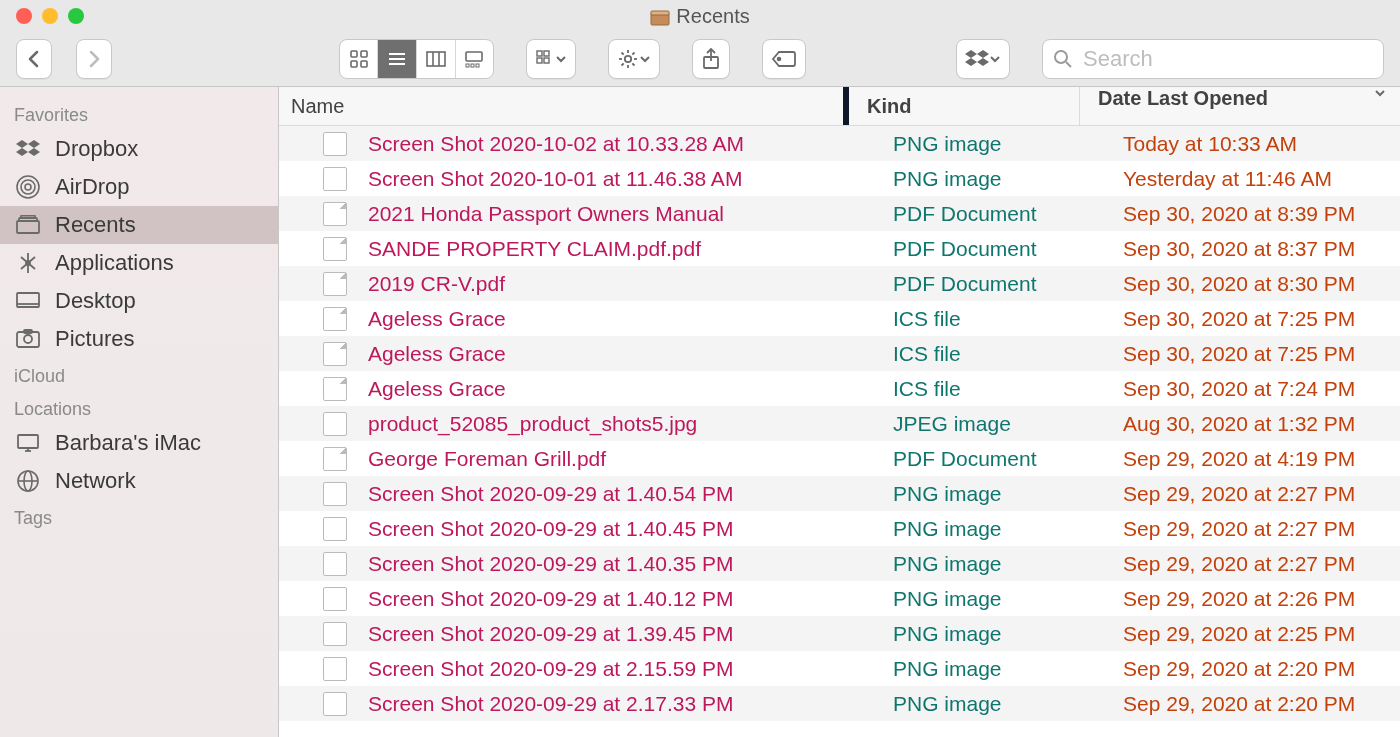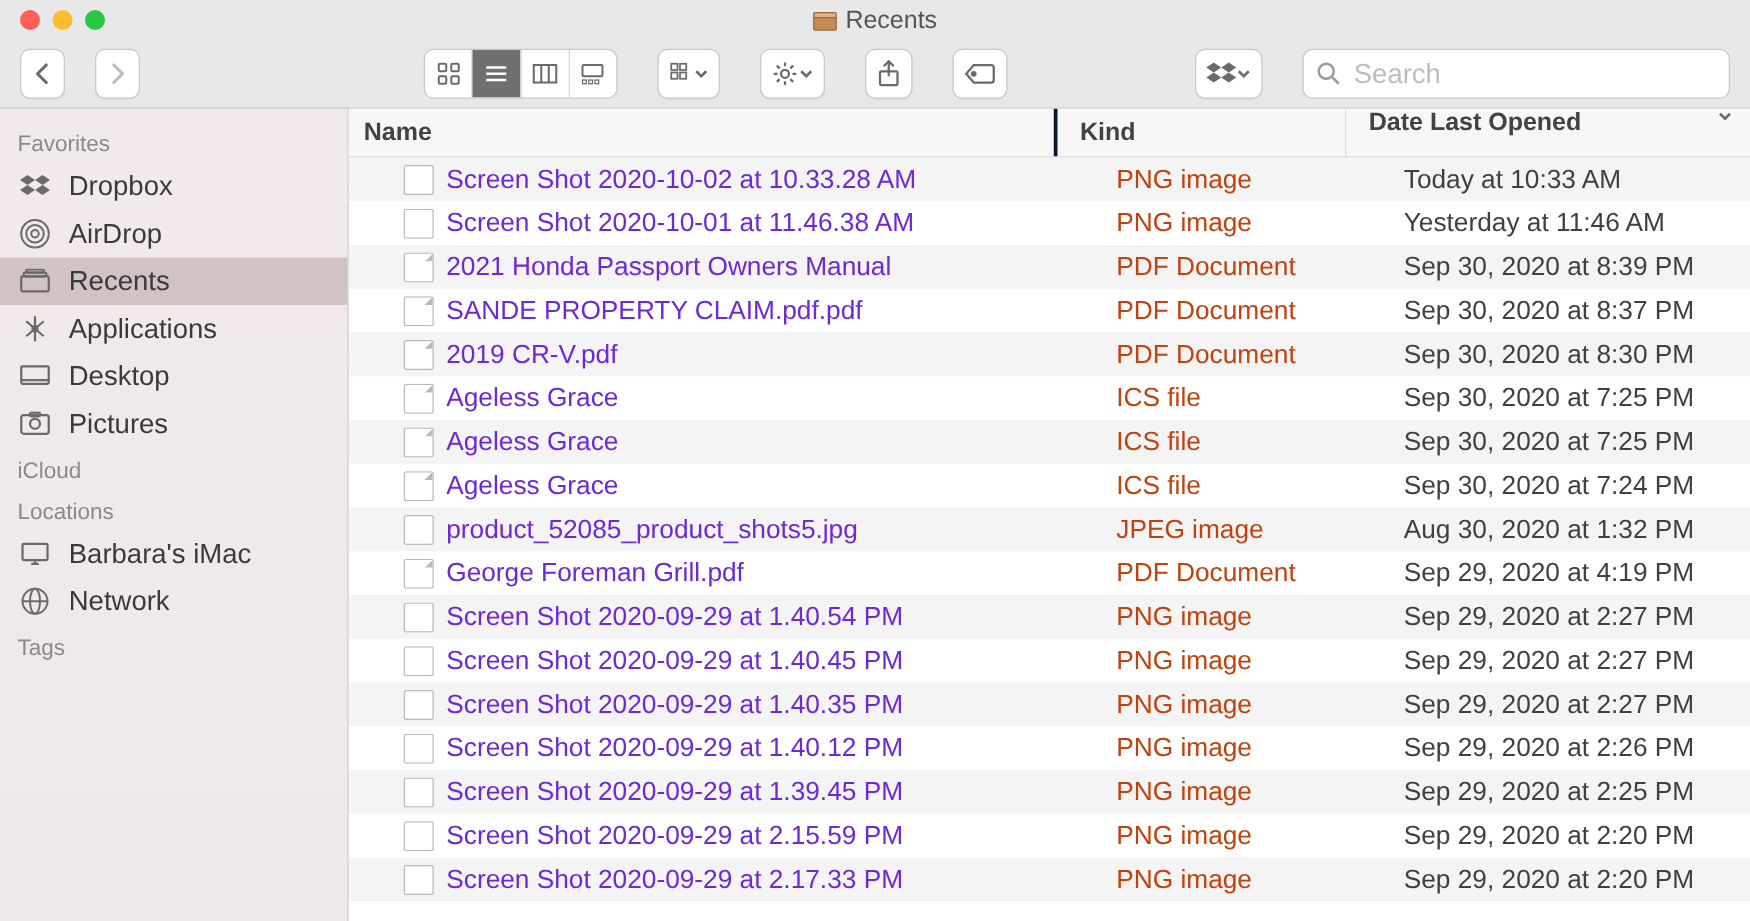--- a/index.html
+++ b/index.html
@@ -35,7 +35,7 @@
 
   .main{flex:1;display:flex;flex-direction:column;min-width:0;background:#fff}
   .cols{height:38px;background:#f7f7f7;border-bottom:1px solid #dcdcdc;display:flex;align-items:center;font-size:20px;color:#424242}
-  .col-name{width:552px;padding-left:12px;border-right:3px solid #0f172a;height:100%;display:flex;align-items:center;font-weight:700}
+  .col-name{width:552px;padding-left:12px;border-right:6px solid #0f172a;height:100%;display:flex;align-items:center;font-weight:400}
   .col-kind{width:212px;padding-left:18px;border-right:1px solid #dcdcdc;height:100%;display:flex;align-items:center;font-weight:600}
   .col-date{flex:1;padding-left:18px;height:100%;display:flex;font-weight:600;justify-content:space-between;padding-right:14px}
   .filelist{flex:1;overflow:auto}

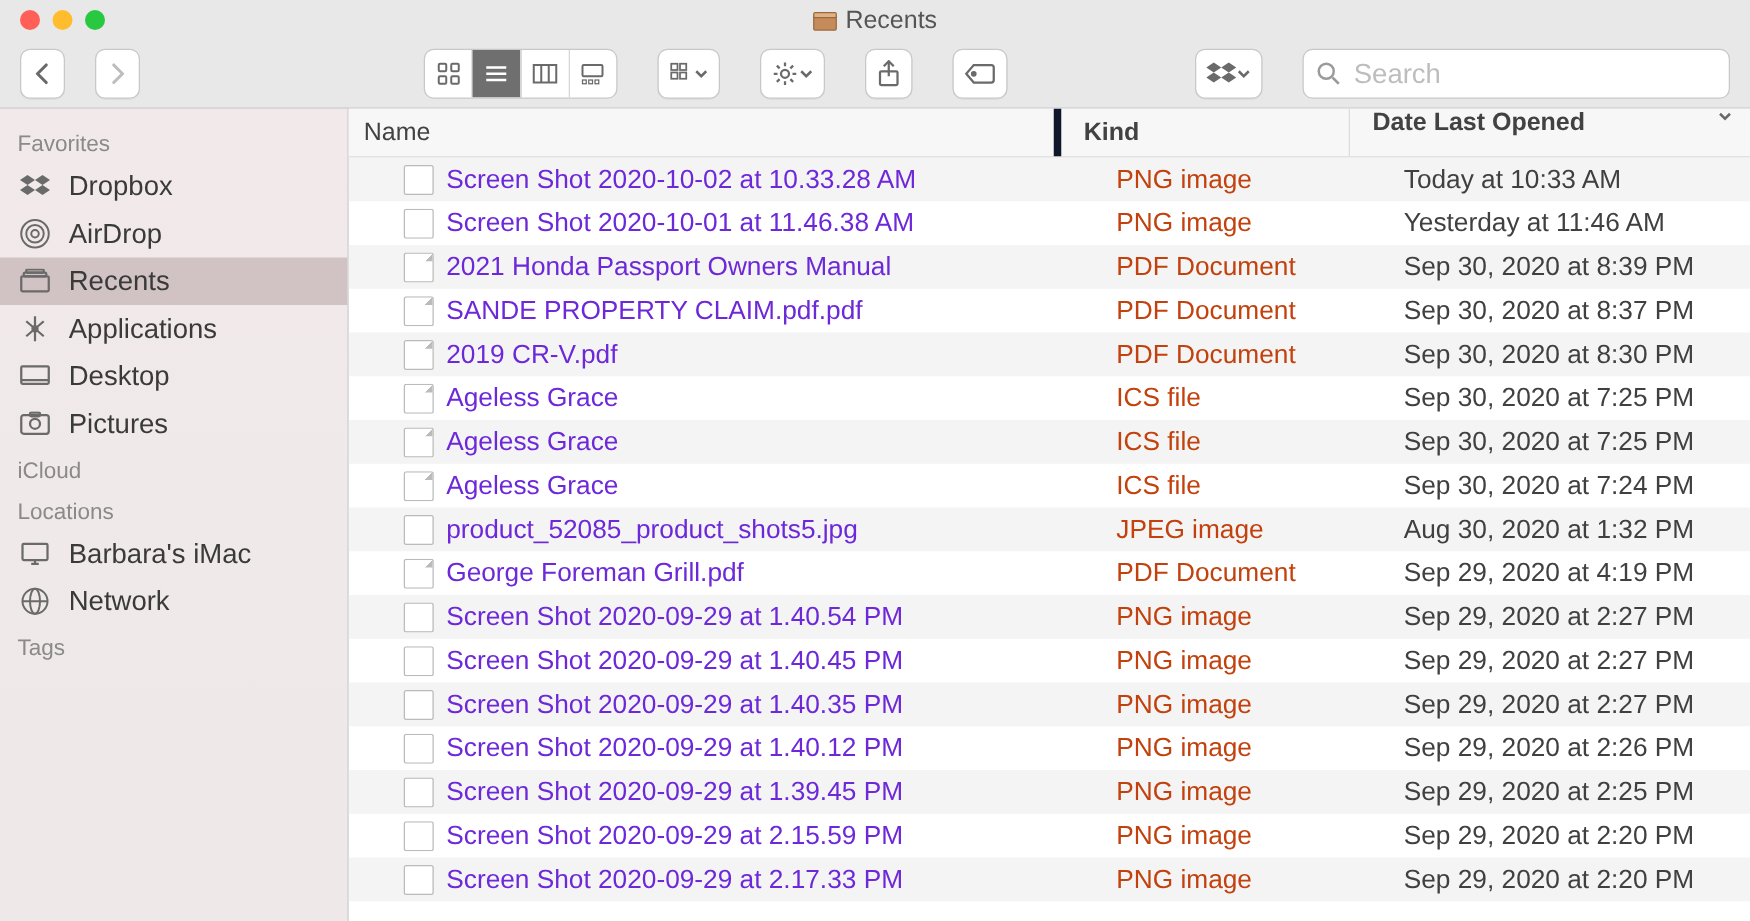--- a/index.html
+++ b/index.html
@@ -41,7 +41,7 @@
   .filelist{flex:1;overflow:auto}
   .row{height:35px;display:flex;align-items:center;font-size:21px}
   .row.alt{background:#f4f4f4}
-  .cell-name{width:552px;display:flex;align-items:flex-start;gap:10px;padding-left:44px;color:#6d28d9;white-space:nowrap;overflow:hidden;text-overflow:ellipsis}
+  .cell-name{width:552px;display:flex;align-items:flex-start;gap:21px;padding-left:44px;color:#be185d;white-space:nowrap;overflow:hidden;text-overflow:ellipsis}
   .cell-kind{width:212px;padding-left:18px;color:#c2410c}
   .cell-date{flex:1;padding-left:18px;color:#404040}
   .ficon{width:22px;height:22px;flex:0 0 22px;display:inline-flex;align-items:center;justify-content:center}

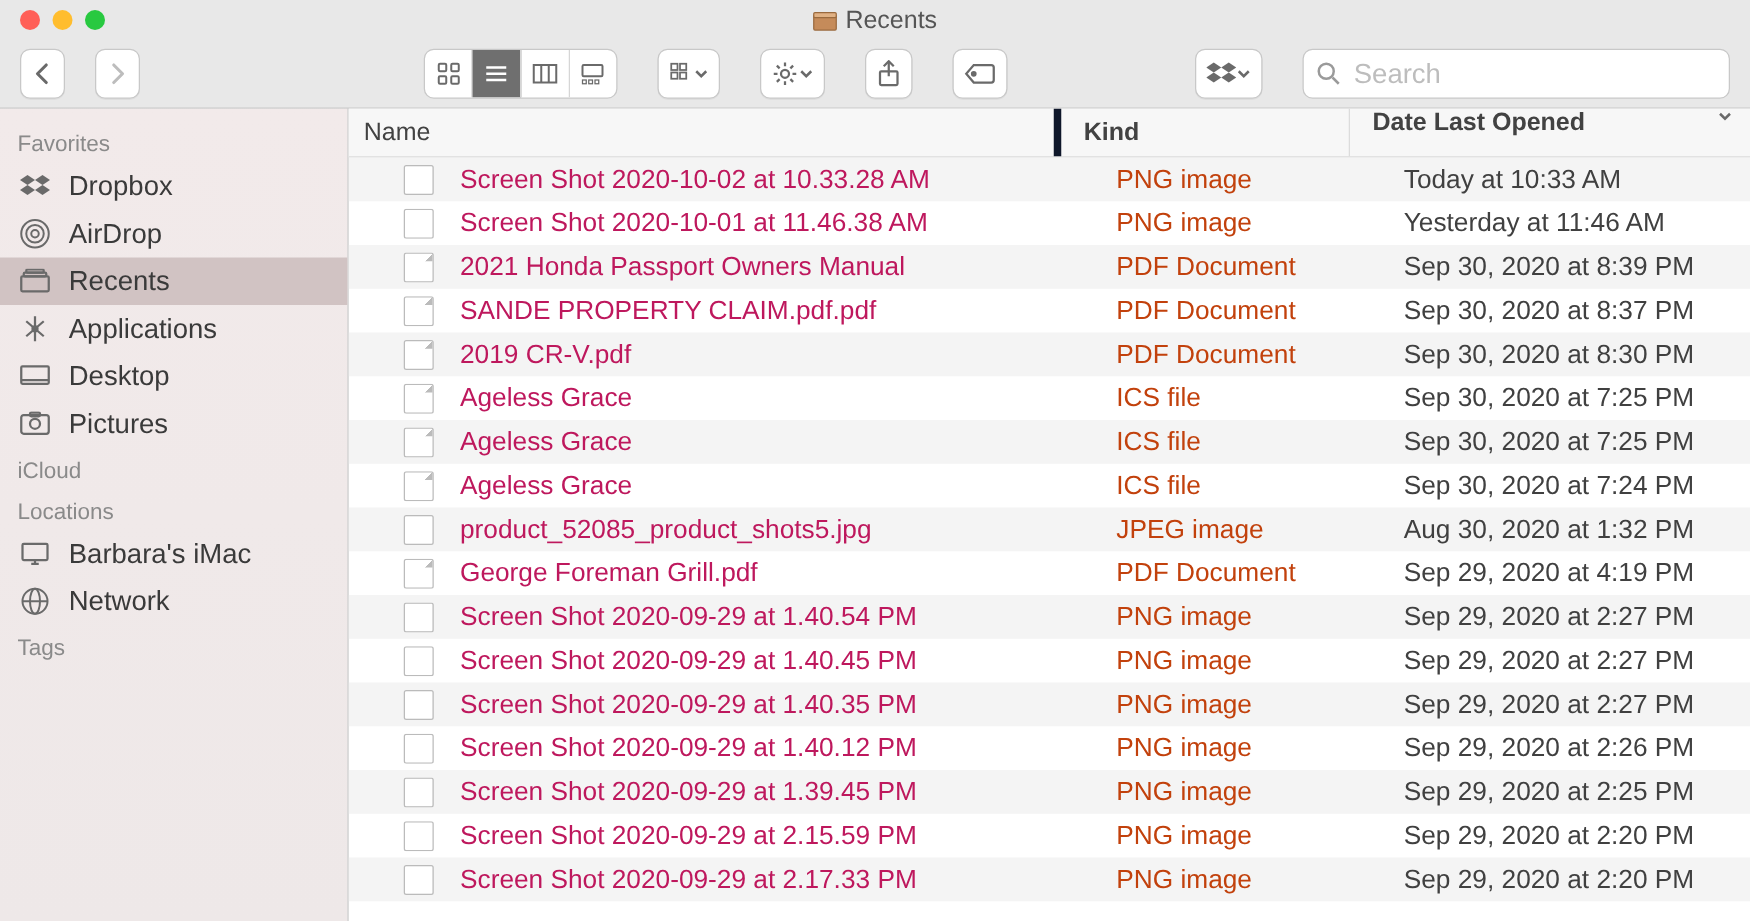--- a/index.html
+++ b/index.html
@@ -42,7 +42,7 @@
   .row{height:35px;display:flex;align-items:center;font-size:21px}
   .row.alt{background:#f4f4f4}
   .cell-name{width:552px;display:flex;align-items:flex-start;gap:21px;padding-left:44px;color:#be185d;white-space:nowrap;overflow:hidden;text-overflow:ellipsis}
-  .cell-kind{width:212px;padding-left:18px;color:#c2410c}
+  .cell-kind{width:212px;padding-left:18px;color:#0f766e}
   .cell-date{flex:1;padding-left:18px;color:#404040}
   .ficon{width:22px;height:22px;flex:0 0 22px;display:inline-flex;align-items:center;justify-content:center}
   .ficon.page{background:#fff;border:1px solid #bbb;border-radius:2px;position:relative}

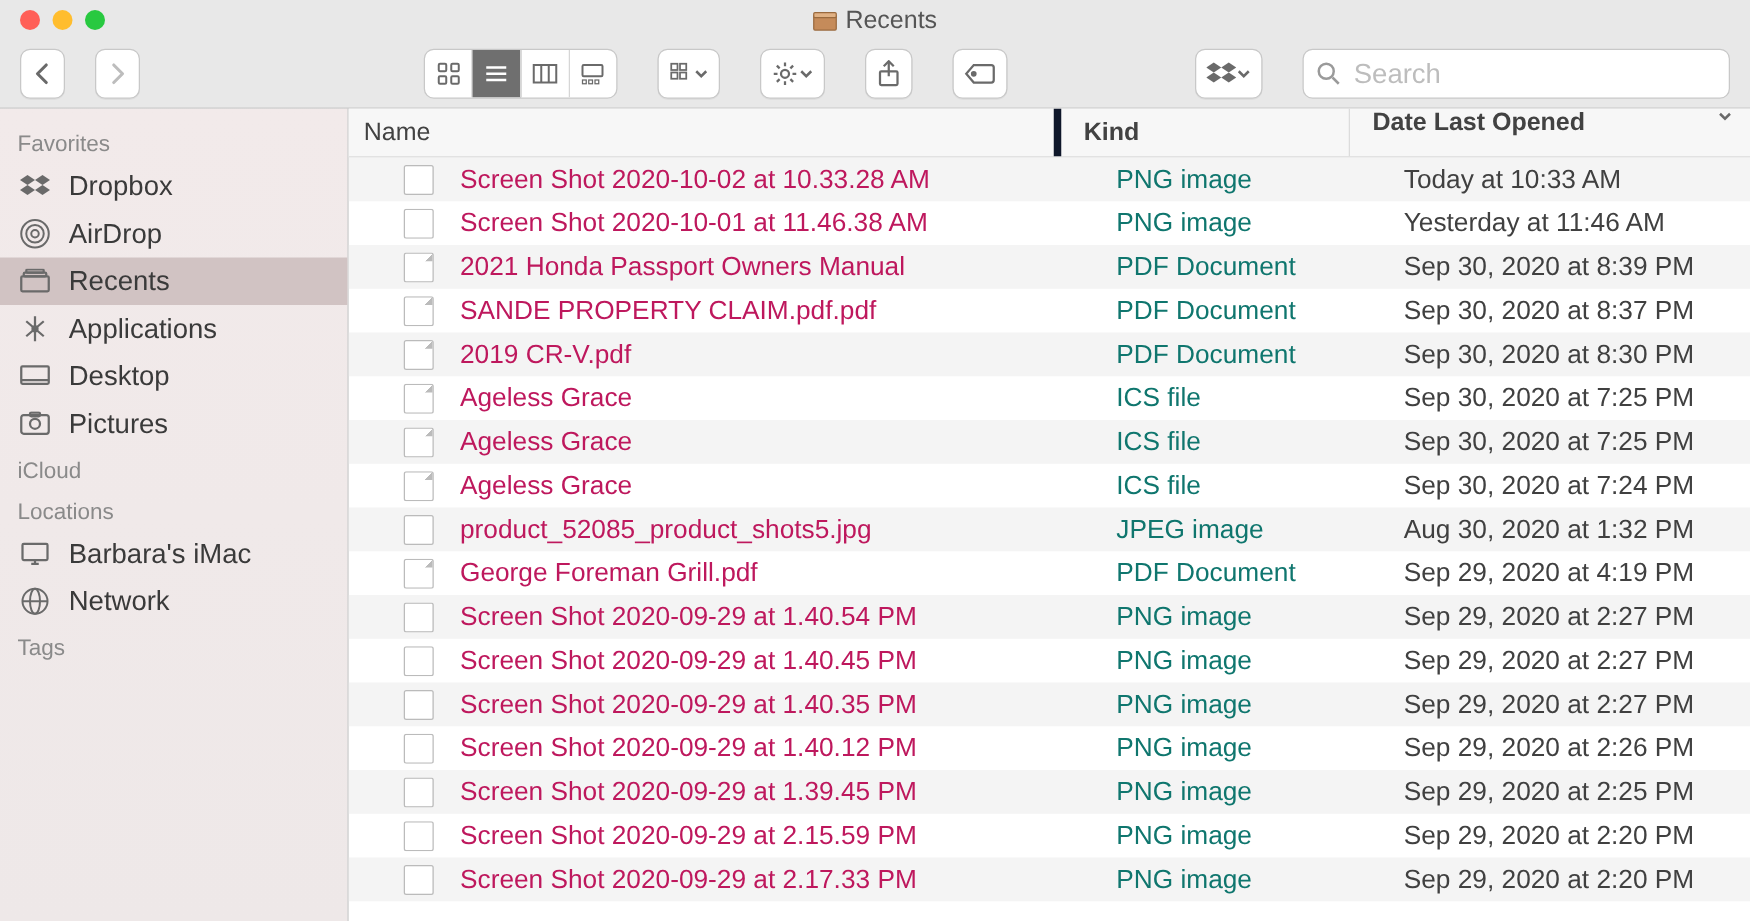--- a/index.html
+++ b/index.html
@@ -43,7 +43,7 @@
   .row.alt{background:#f4f4f4}
   .cell-name{width:552px;display:flex;align-items:flex-start;gap:21px;padding-left:44px;color:#be185d;white-space:nowrap;overflow:hidden;text-overflow:ellipsis}
   .cell-kind{width:212px;padding-left:18px;color:#0f766e}
-  .cell-date{flex:1;padding-left:18px;color:#404040}
+  .cell-date{flex:1;padding-left:18px;color:#c2410c}
   .ficon{width:22px;height:22px;flex:0 0 22px;display:inline-flex;align-items:center;justify-content:center}
   .ficon.page{background:#fff;border:1px solid #bbb;border-radius:2px;position:relative}
   .ficon.page::after{content:"";position:absolute;top:0;right:0;width:6px;height:6px;background:linear-gradient(135deg,transparent 49%,#bbb 50%)}

